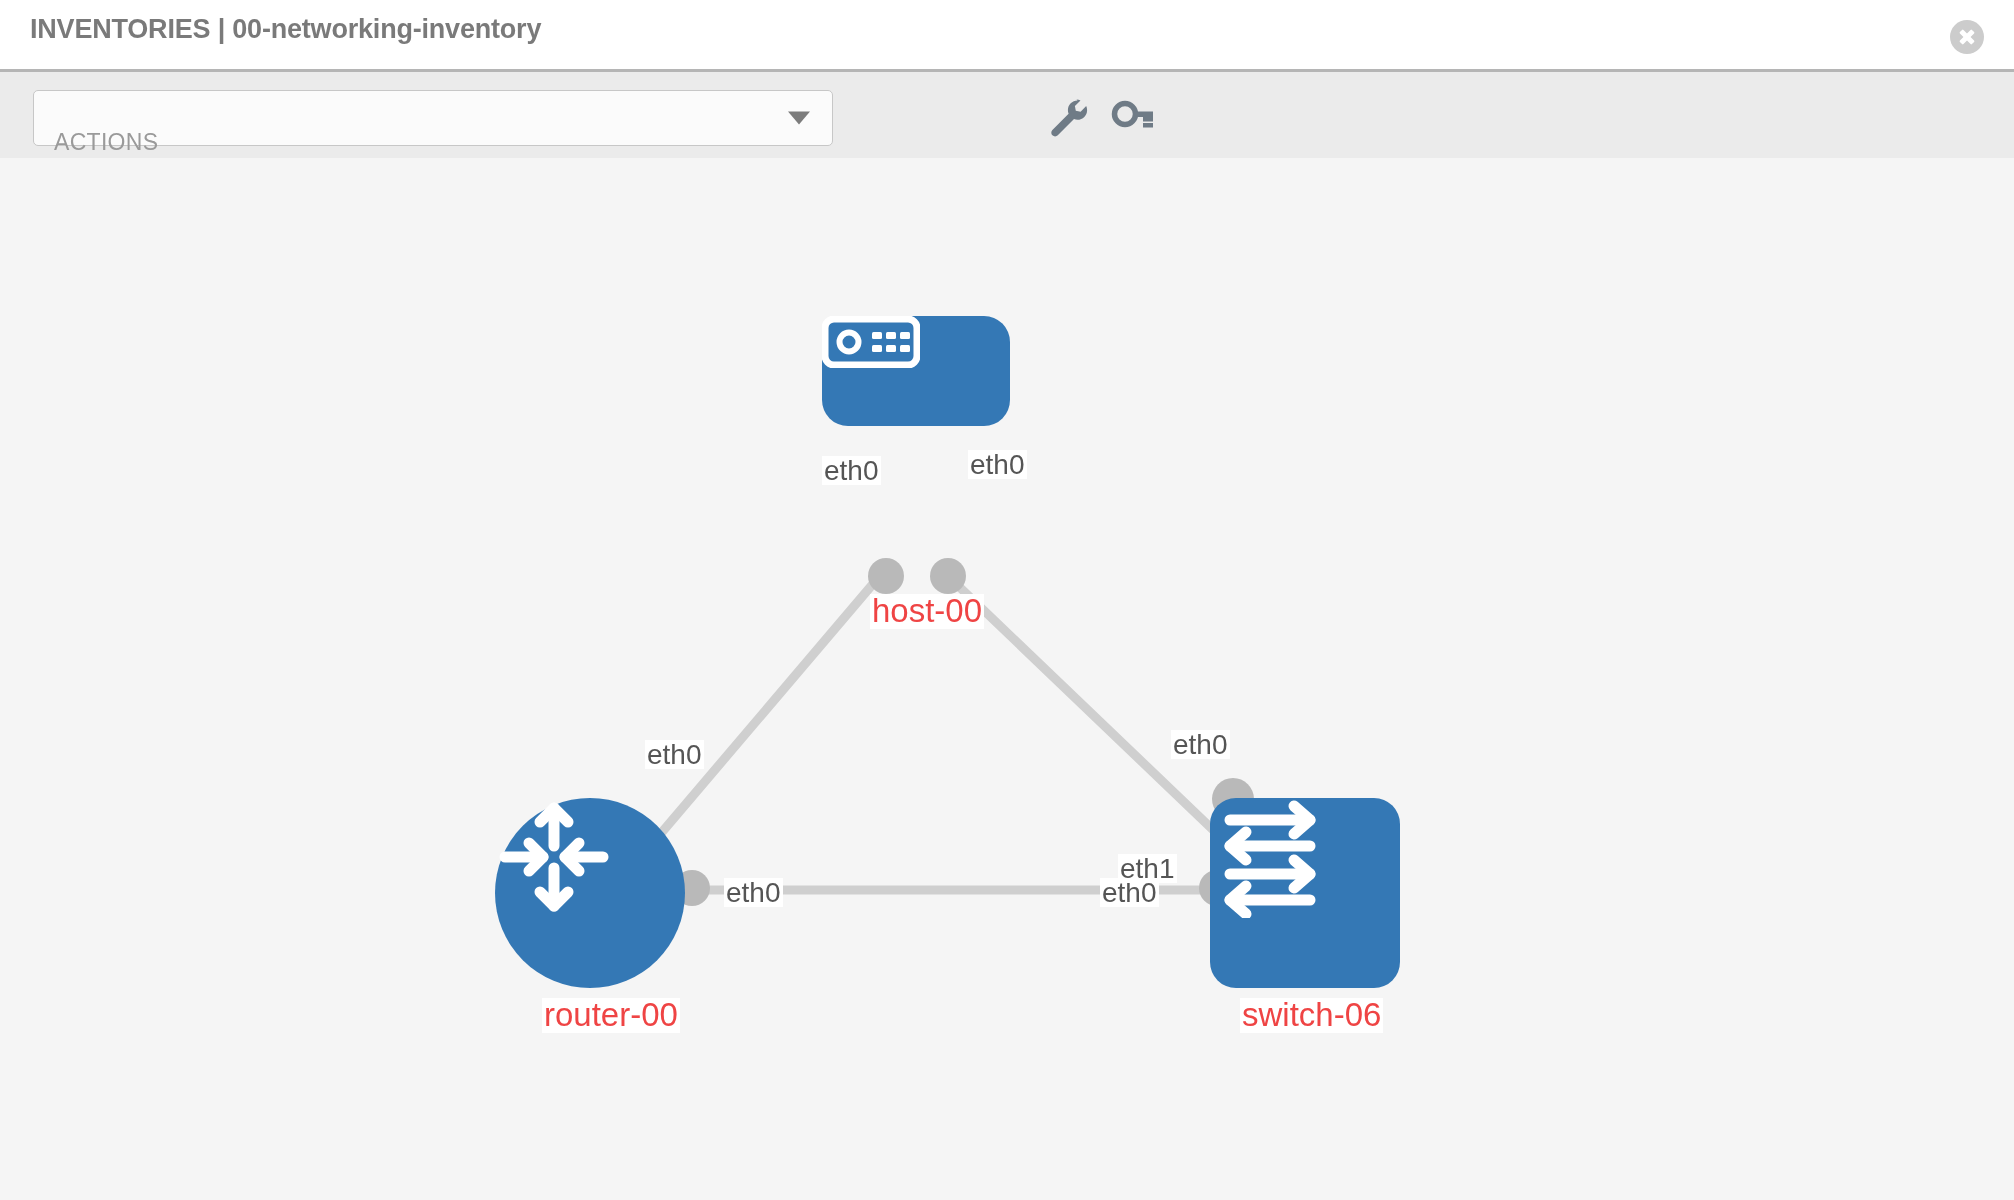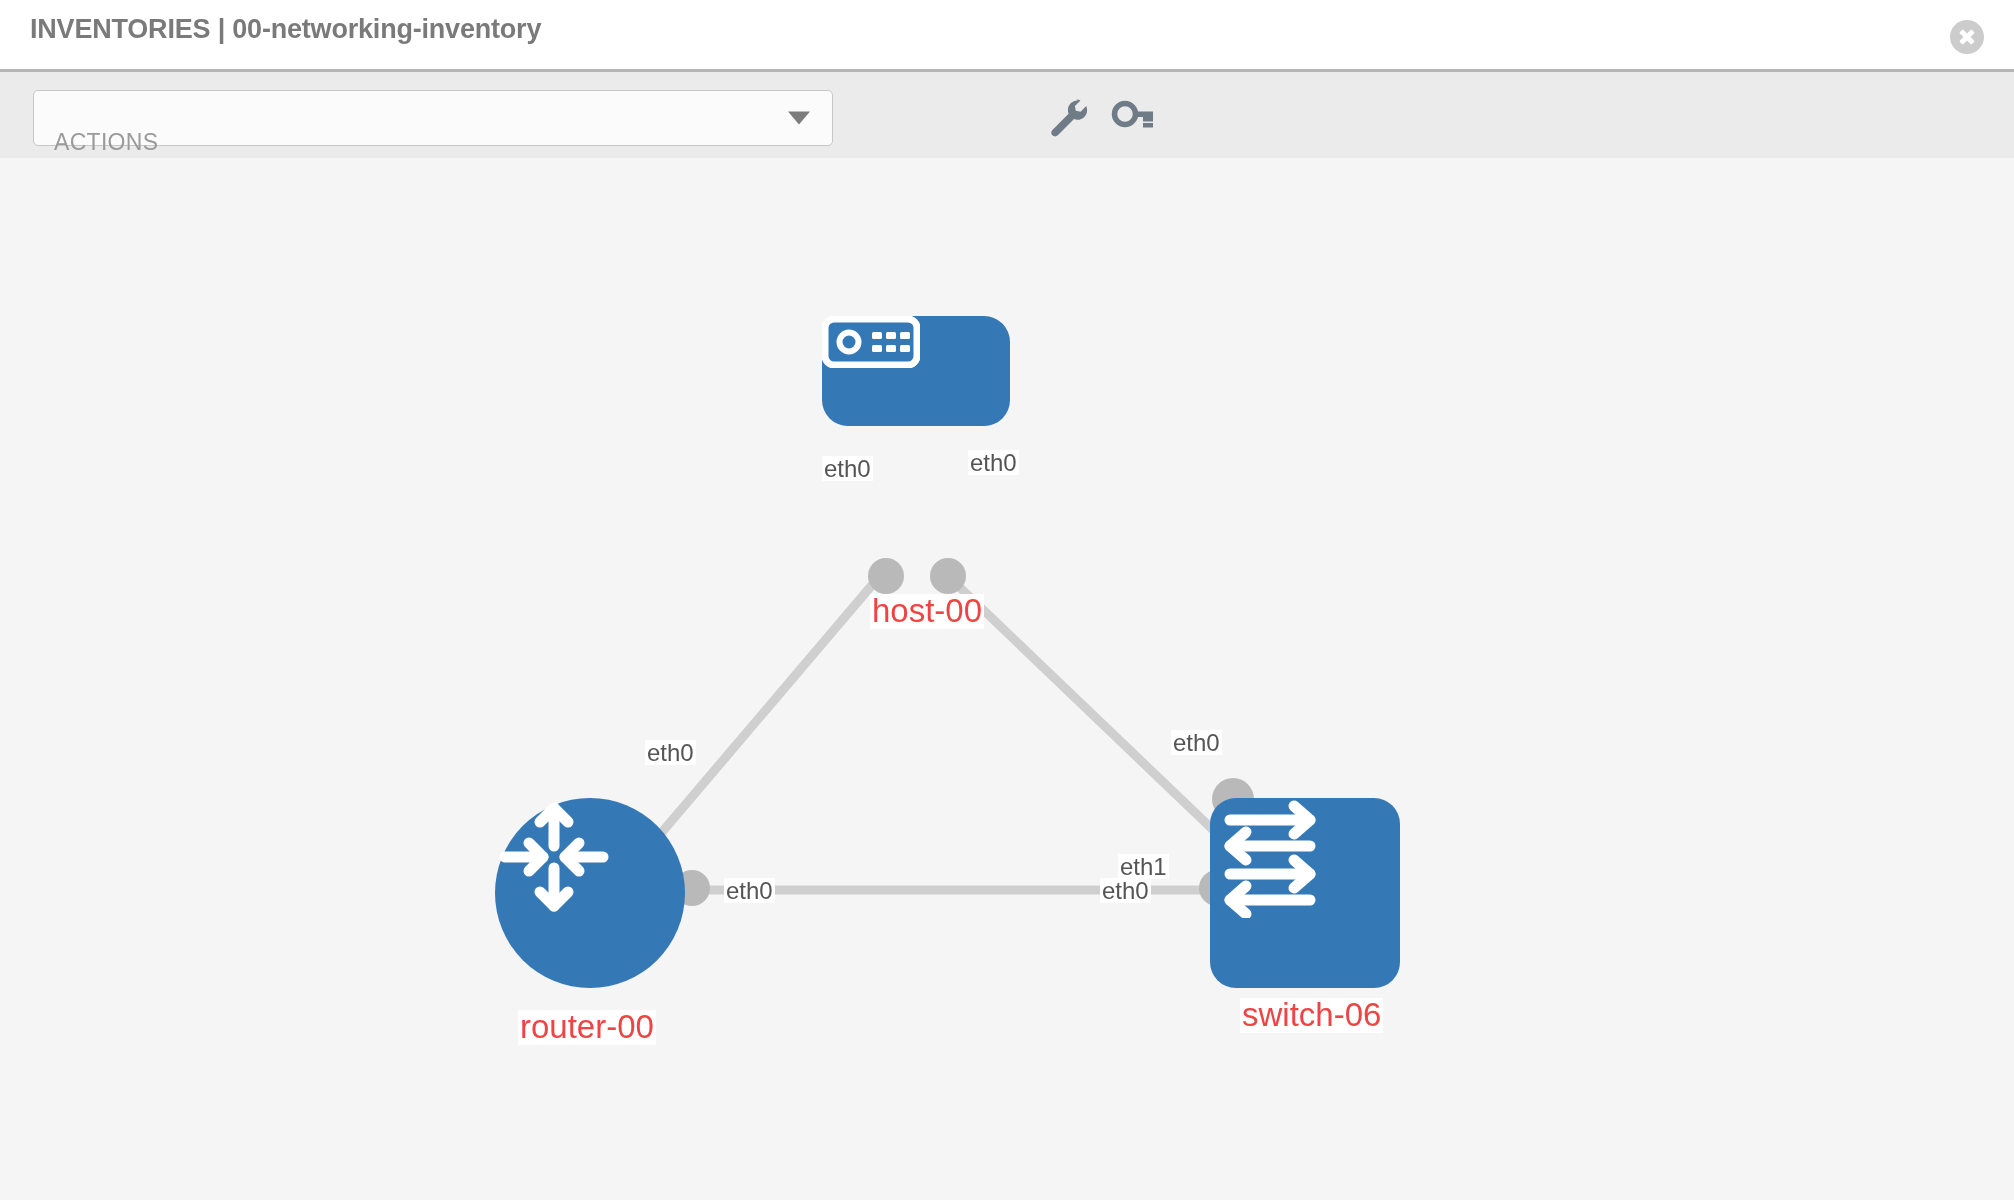--- a/index.html
+++ b/index.html
@@ -96,7 +96,7 @@
   }
   .port-label{
     position:absolute;white-space:nowrap;
-    font-size:24px;color:#555555;background:#ffffff;
+    font-size:28px;color:#555555;background:#ffffff;
     padding:0 2px;line-height:1.05;
   }
   .endpoint{

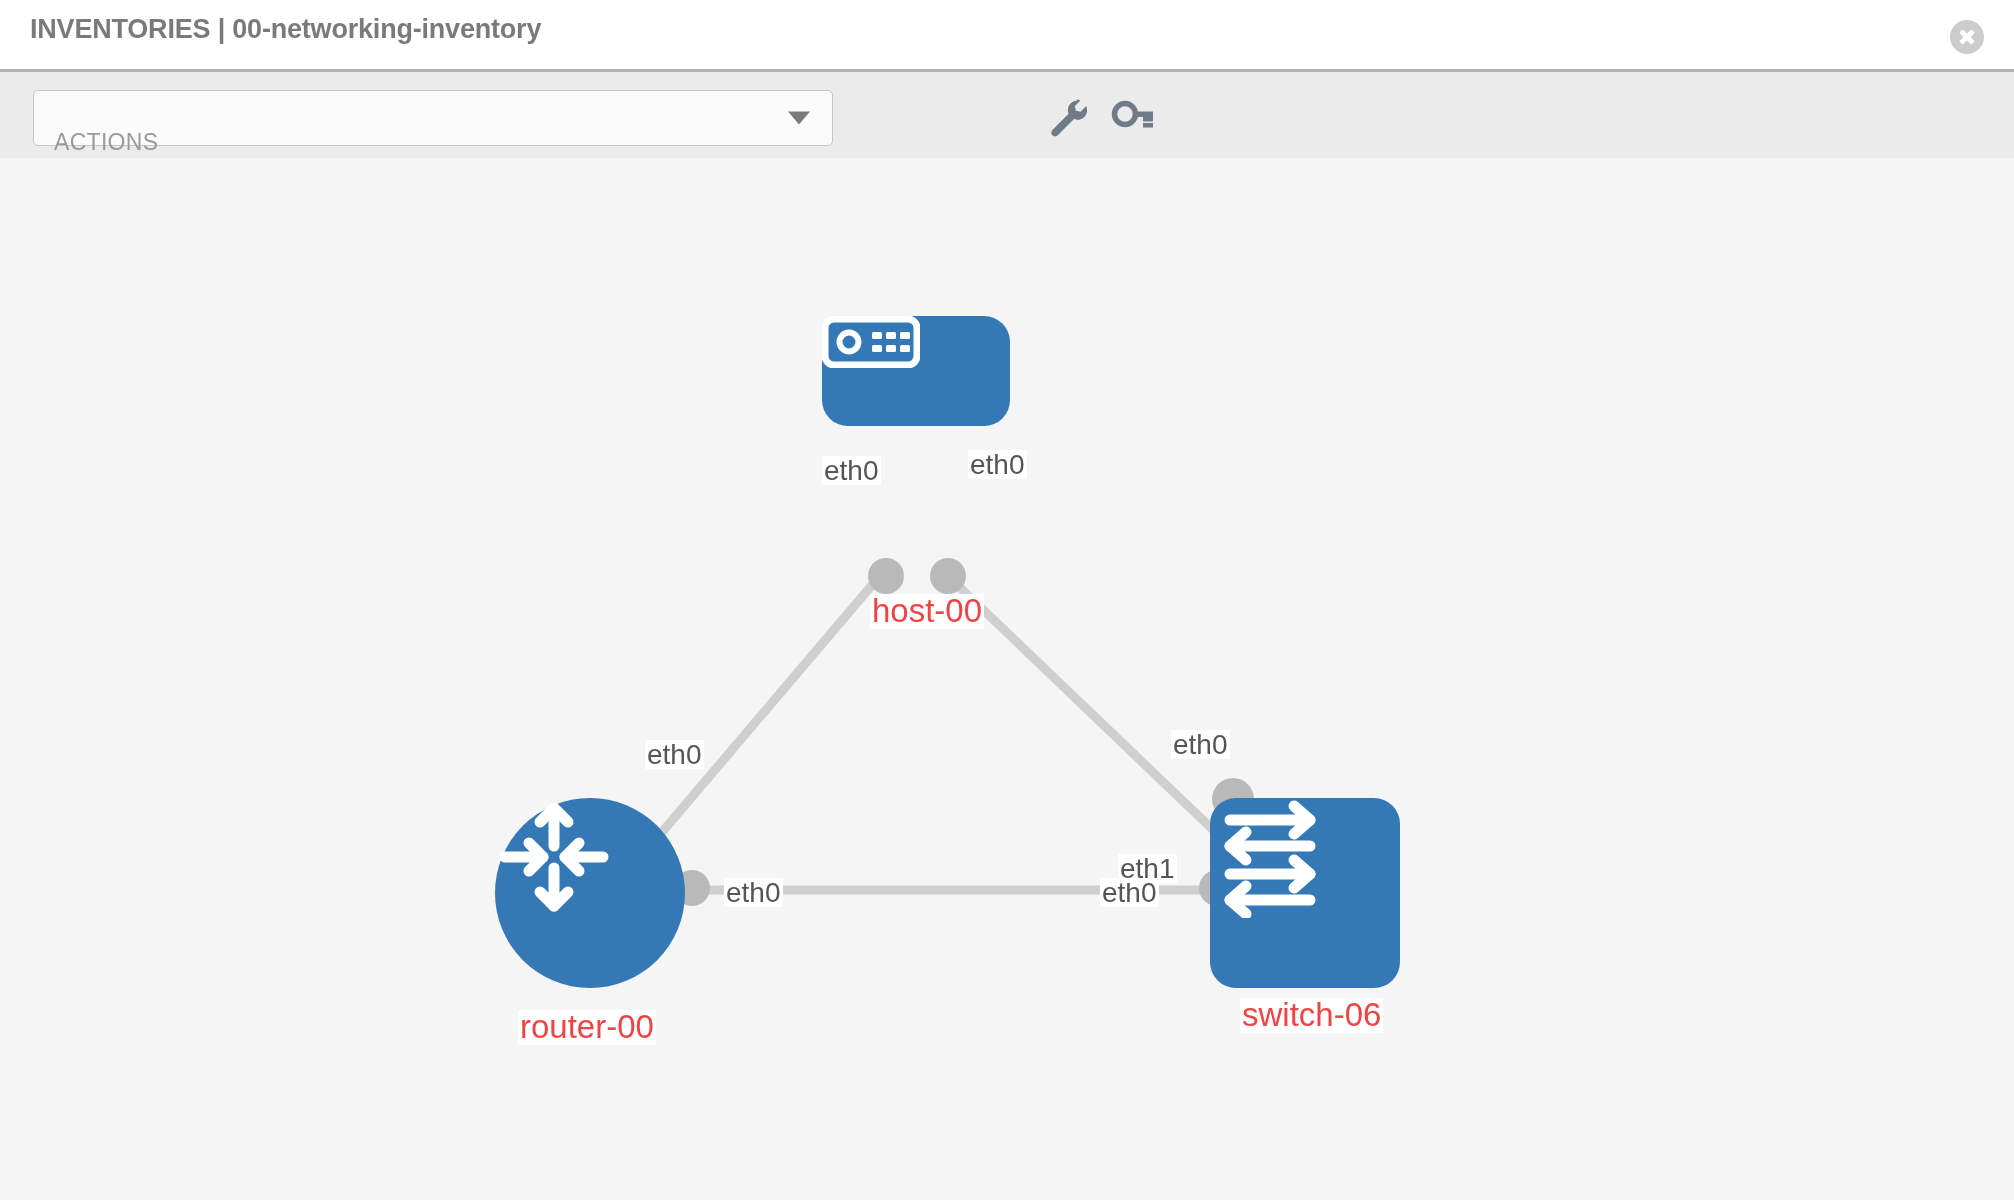--- a/index.html
+++ b/index.html
@@ -187,7 +187,7 @@
           </g>
         </svg>
       </div>
-      <div class="node-label" style="left:23px;top:200px;margin-top:12px;">router-00</div>
+      <div class="node-label" style="left:47px;top:200px;">router-00</div>
     </div>
 
     <div class="node" style="left:1210px;top:640px;">

